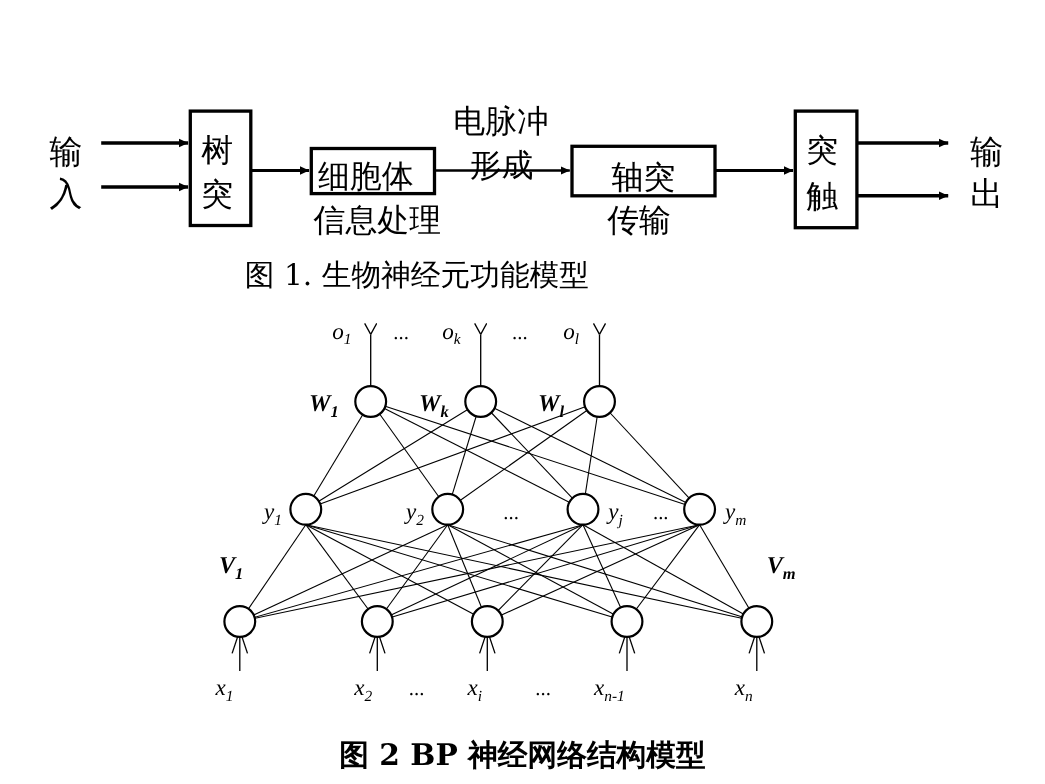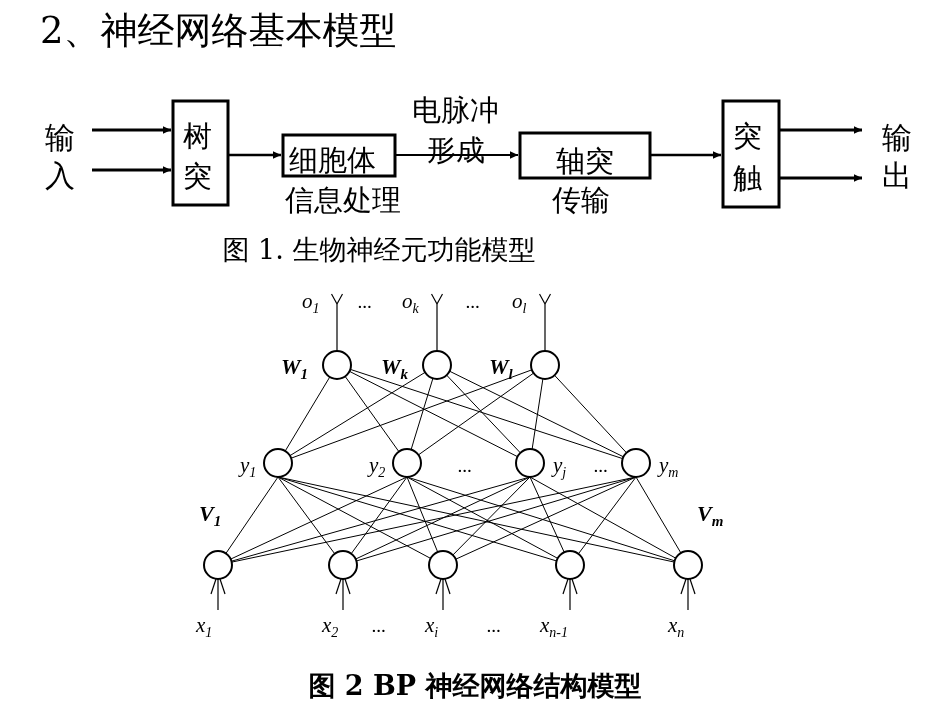--- a/index.html
+++ b/index.html
@@ -66,7 +66,6 @@
 
 <div class="slide">
 
-  <div id="slide-title">2、神经网络基本模型</div>
 
   <svg class="fig-svg" id="fig1-svg" width="950" height="230" viewBox="0 0 950 230">
     <defs>

